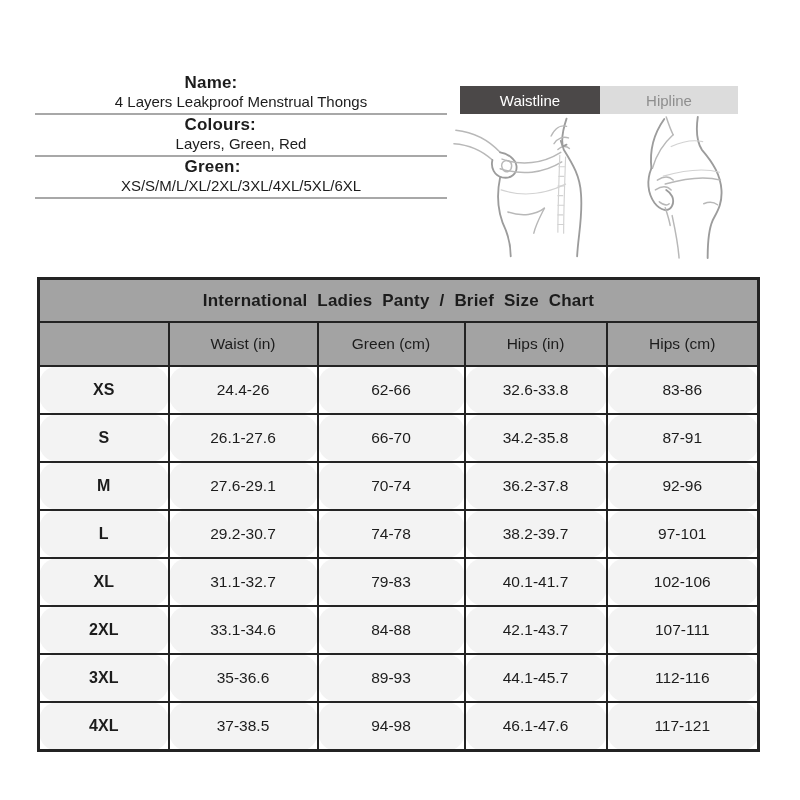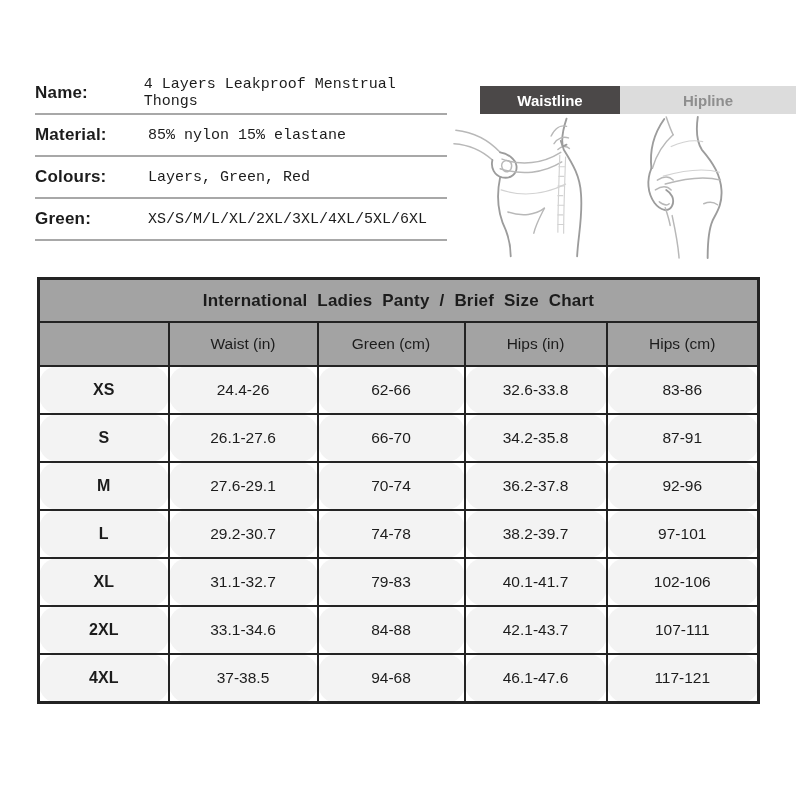--- a/index.html
+++ b/index.html
@@ -23,7 +23,7 @@
   }
   
   .info-block{position:absolute;left:35px;top:73px;width:412px;}
-  .info-row{display:flex;align-items:center;height:40px;border-bottom:2px solid var(--divider);}
+  .info-row{display:flex;align-items:center;height:40px;border-bottom:2px solid var(--divider);flex-direction:column;}
   .info-label{width:113px;font-weight:bold;font-size:17px;letter-spacing:0.2px;}
   .info-value{font-size:15px;font-family:Liberation Mono, monospace;}
   

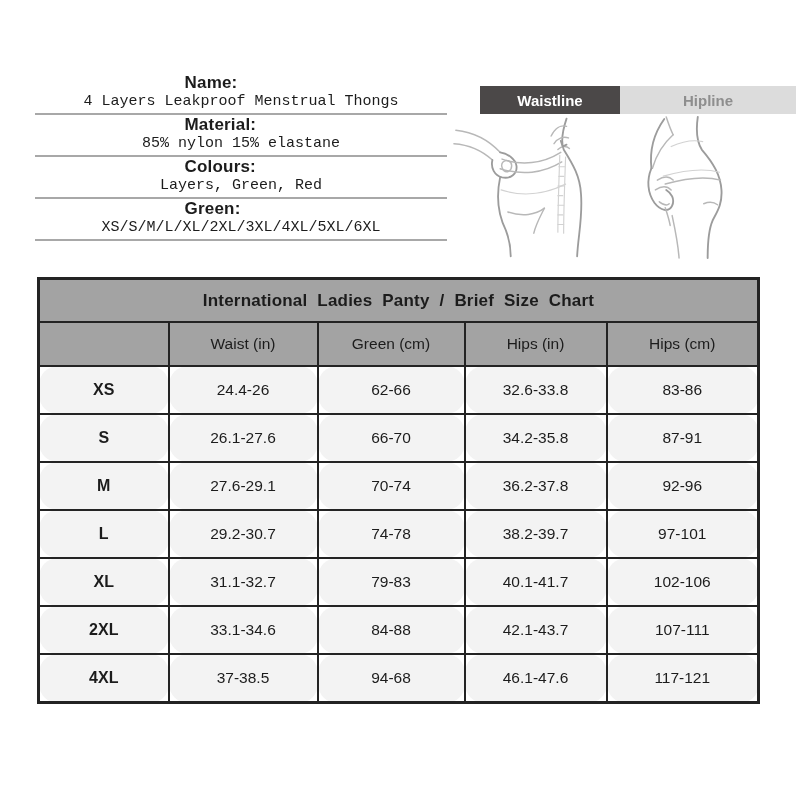--- a/index.html
+++ b/index.html
@@ -25,7 +25,7 @@
   .info-block{position:absolute;left:35px;top:73px;width:412px;}
   .info-row{display:flex;align-items:center;height:40px;border-bottom:2px solid var(--divider);flex-direction:column;}
   .info-label{width:113px;font-weight:bold;font-size:17px;letter-spacing:0.2px;}
-  .info-value{font-size:15px;font-family:Liberation Mono, monospace;}
+  .info-value{font-size:15px;}
   
   .tabs{position:absolute;left:480px;top:86px;width:316px;height:28px;display:flex;font-weight:bold;}
   .tab{display:flex;align-items:center;justify-content:center;font-size:15px;cursor:pointer;}

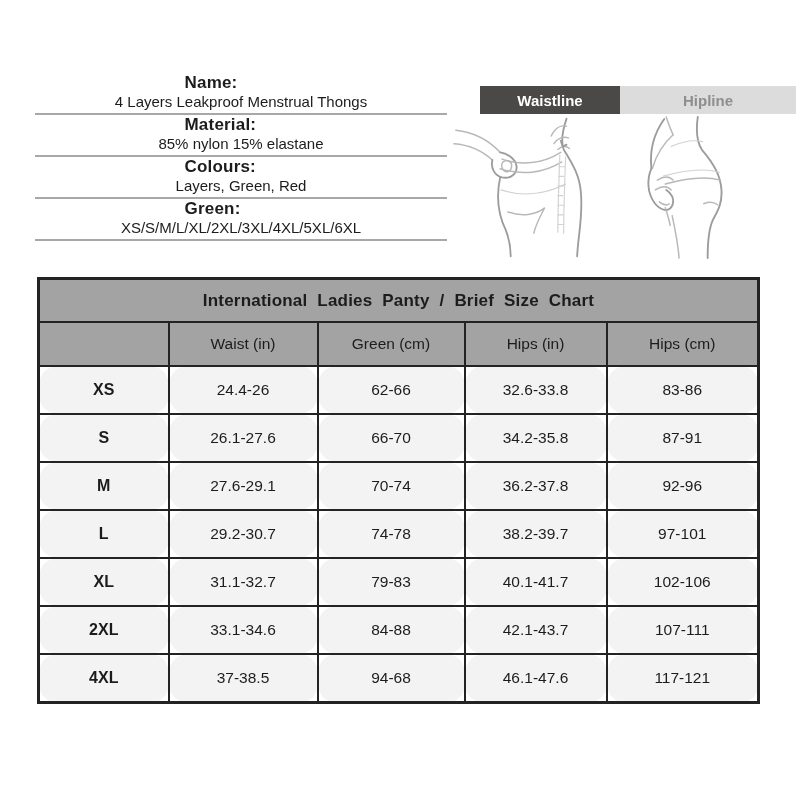--- a/index.html
+++ b/index.html
@@ -27,7 +27,7 @@
   .info-label{width:113px;font-weight:bold;font-size:17px;letter-spacing:0.2px;}
   .info-value{font-size:15px;}
   
-  .tabs{position:absolute;left:480px;top:86px;width:316px;height:28px;display:flex;font-weight:bold;}
+  .tabs{position:absolute;left:460px;top:86px;width:278px;height:28px;display:flex;}
   .tab{display:flex;align-items:center;justify-content:center;font-size:15px;cursor:pointer;}
   .tab-active{flex:0 0 140px;background:var(--tab-active-bg);color:var(--tab-active-text);}
   .tab-inactive{flex:1;background:var(--tab-inactive-bg);color:var(--tab-inactive-text);text-align:right;}

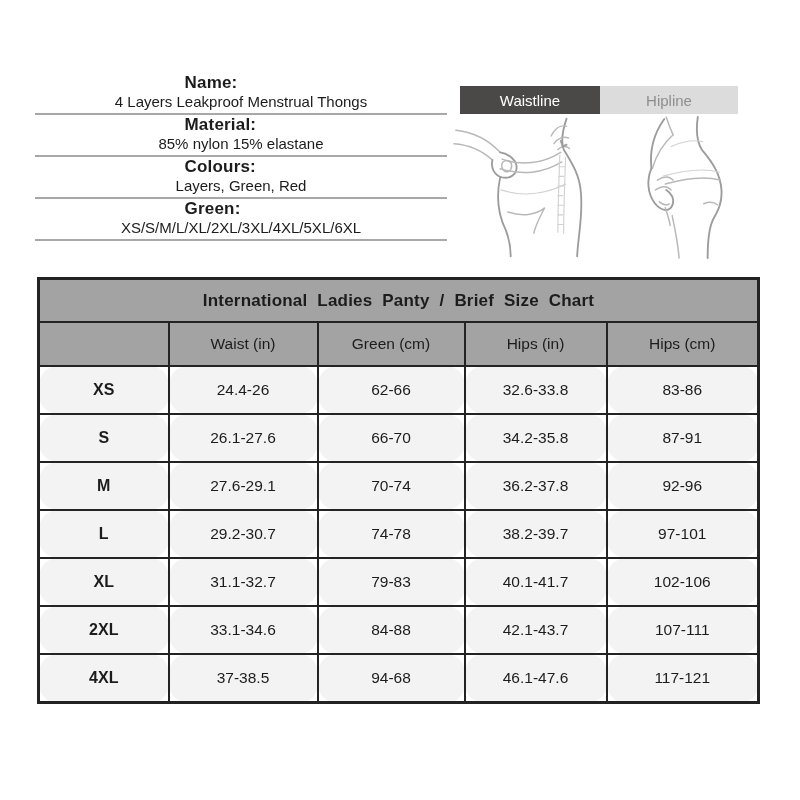--- a/index.html
+++ b/index.html
@@ -67,10 +67,6 @@
   <div class="info-row">
     <span class="info-label">Name:</span>
     <span class="info-value">4 Layers Leakproof Menstrual Thongs</span>
-  </div>
-  <div class="info-row">
-    <span class="info-label">Material:</span>
-    <span class="info-value">85% nylon 15% elastane</span>
   </div>
   <div class="info-row">
     <span class="info-label">Colours:</span>

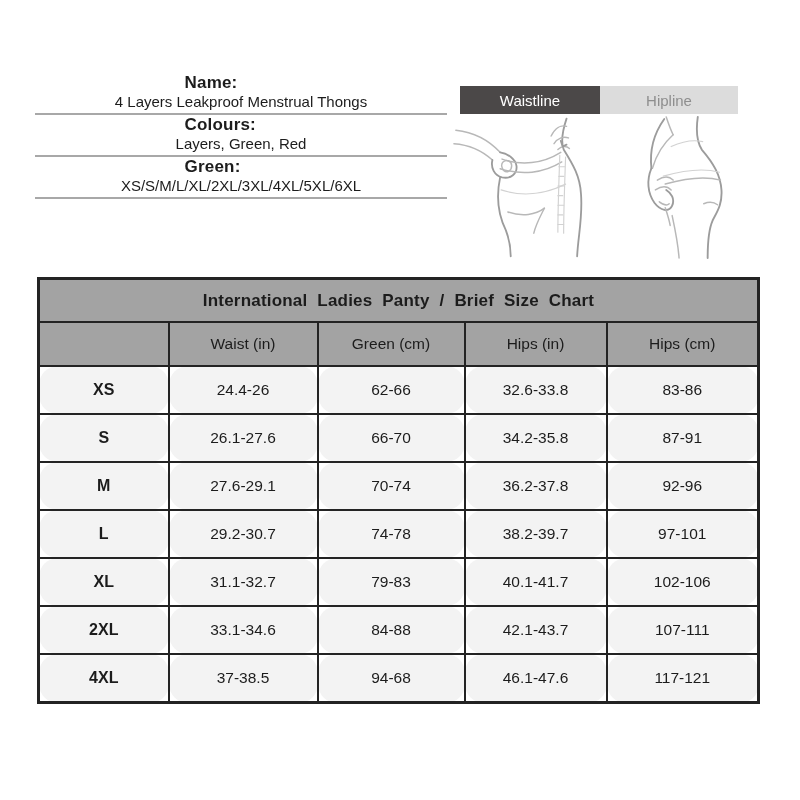--- a/index.html
+++ b/index.html
@@ -196,6 +196,13 @@
         <td>107-111</td>
       </tr>
       <tr>
+        <td class="size-col">3XL</td>
+        <td>35-36.6</td>
+        <td>89-93</td>
+        <td>44.1-45.7</td>
+        <td>112-116</td>
+      </tr>
+      <tr>
         <td class="size-col">4XL</td>
         <td>37-38.5</td>
         <td>94-68</td>

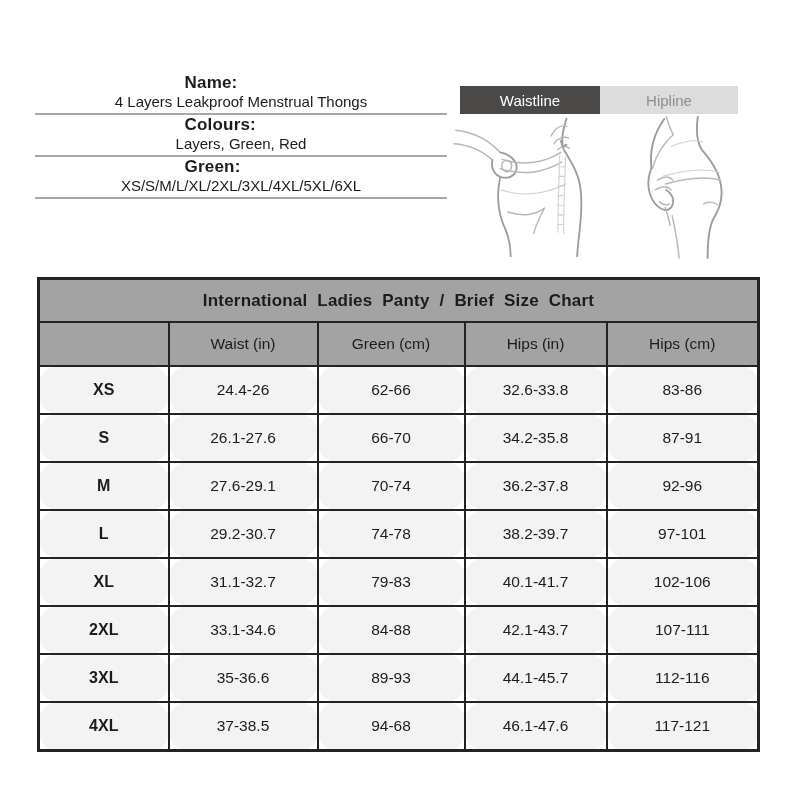--- a/index.html
+++ b/index.html
@@ -205,7 +205,7 @@
       <tr>
         <td class="size-col">4XL</td>
         <td>37-38.5</td>
-        <td>94-68</td>
+        <td>94-98</td>
         <td>46.1-47.6</td>
         <td>117-121</td>
       </tr>

